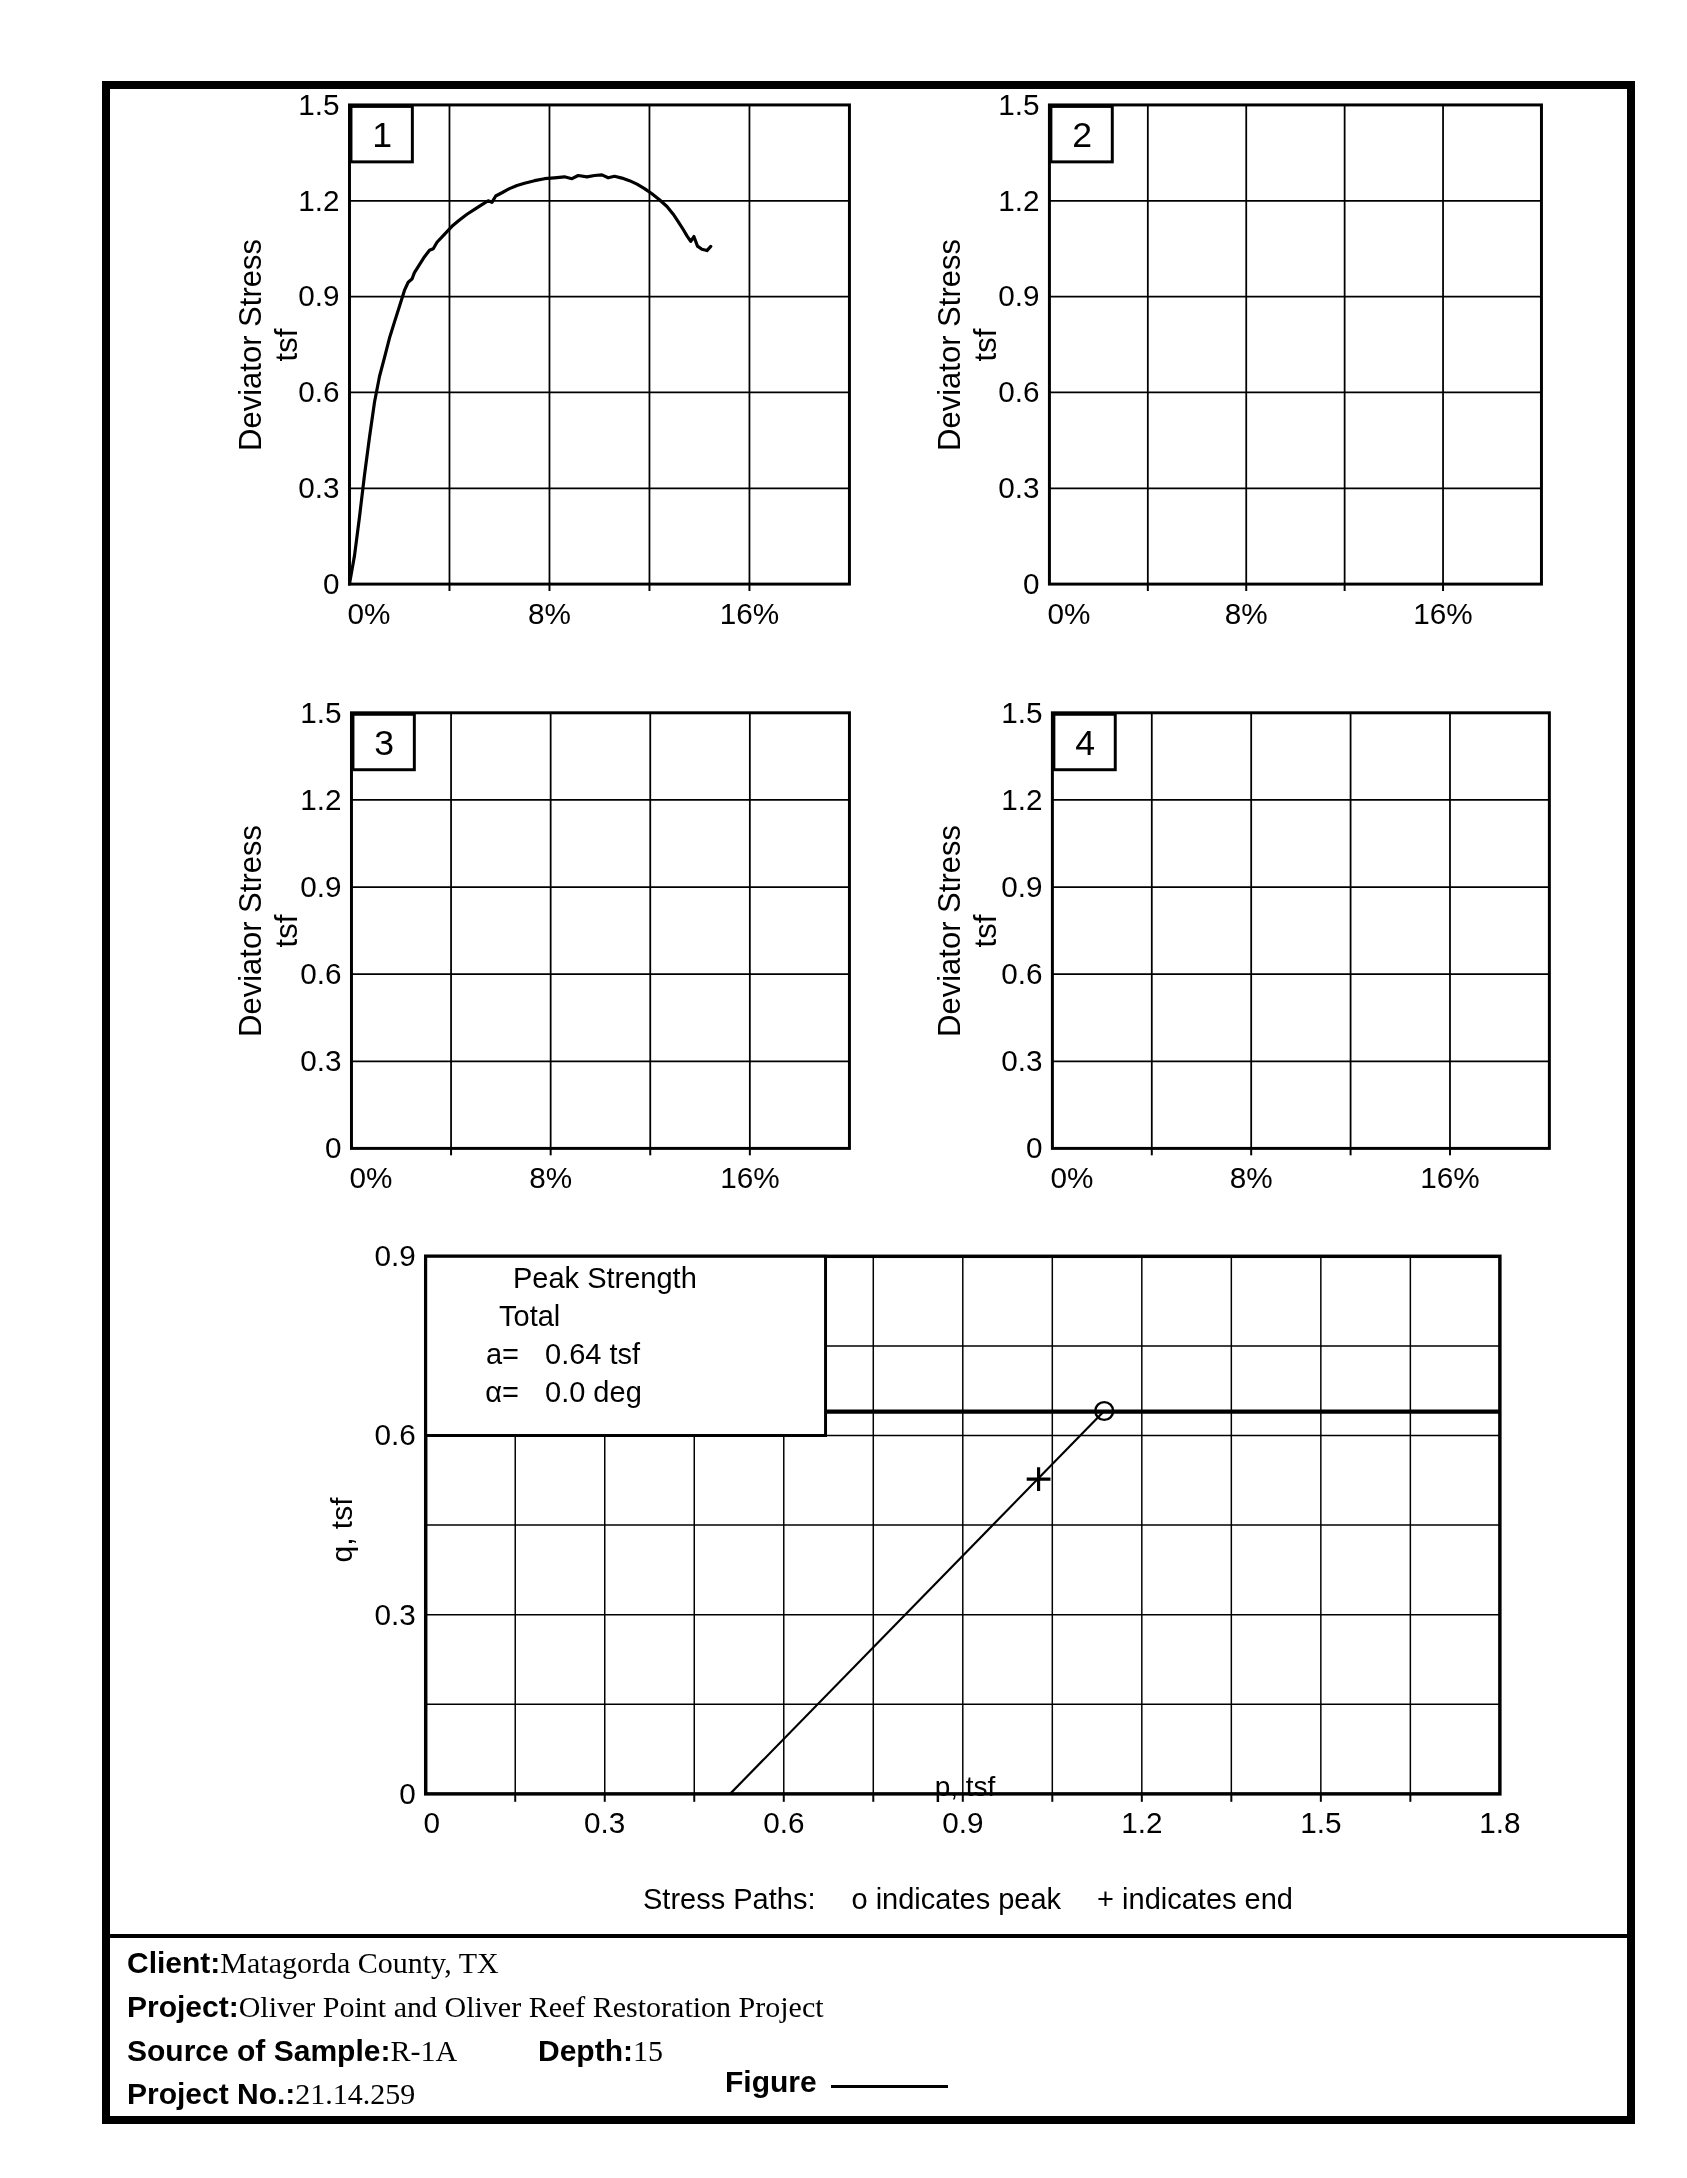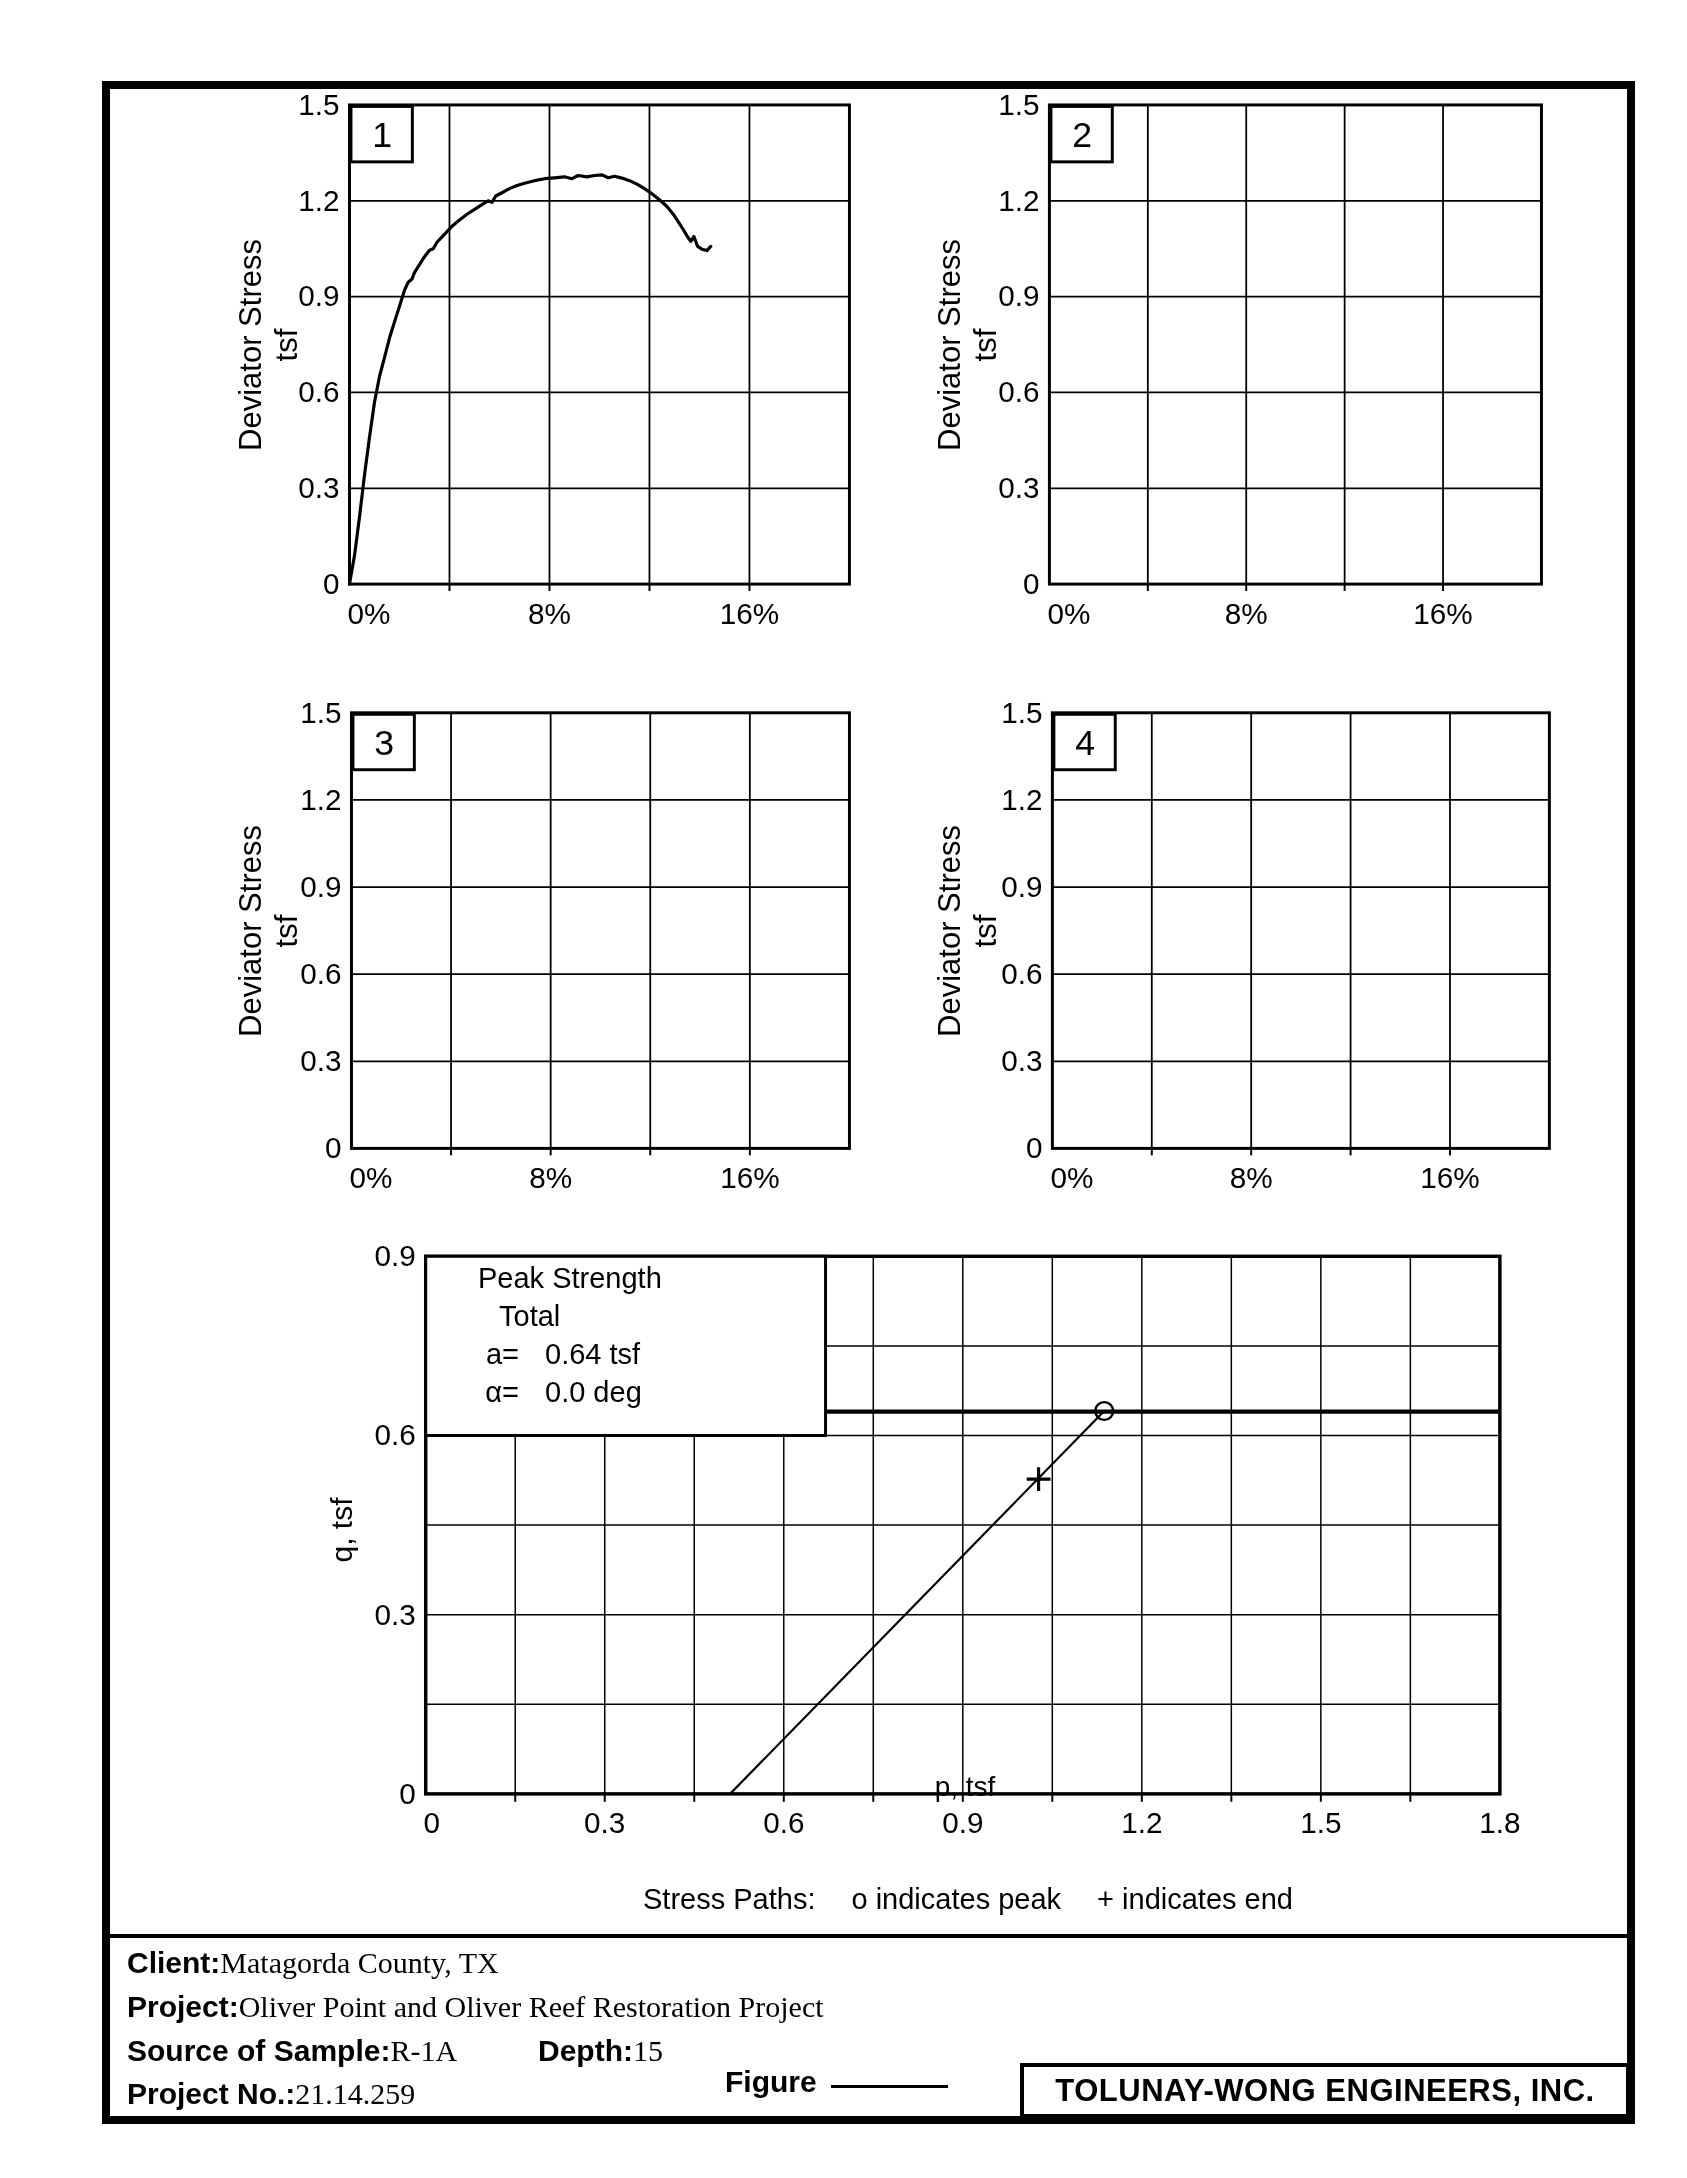--- a/index.html
+++ b/index.html
@@ -17,7 +17,7 @@
 
   .legend-box{position:absolute;left:428px;top:1259px;width:396px;height:174px;
         font-size:29px;line-height:38px;}
-  .legend-title{padding-left:50px;}
+  .legend-title{padding-left:85px;}
   .legend-sub{padding-left:71px;}
   .legend-row{display:flex;}
   .legend-key{width:91px;text-align:right;}

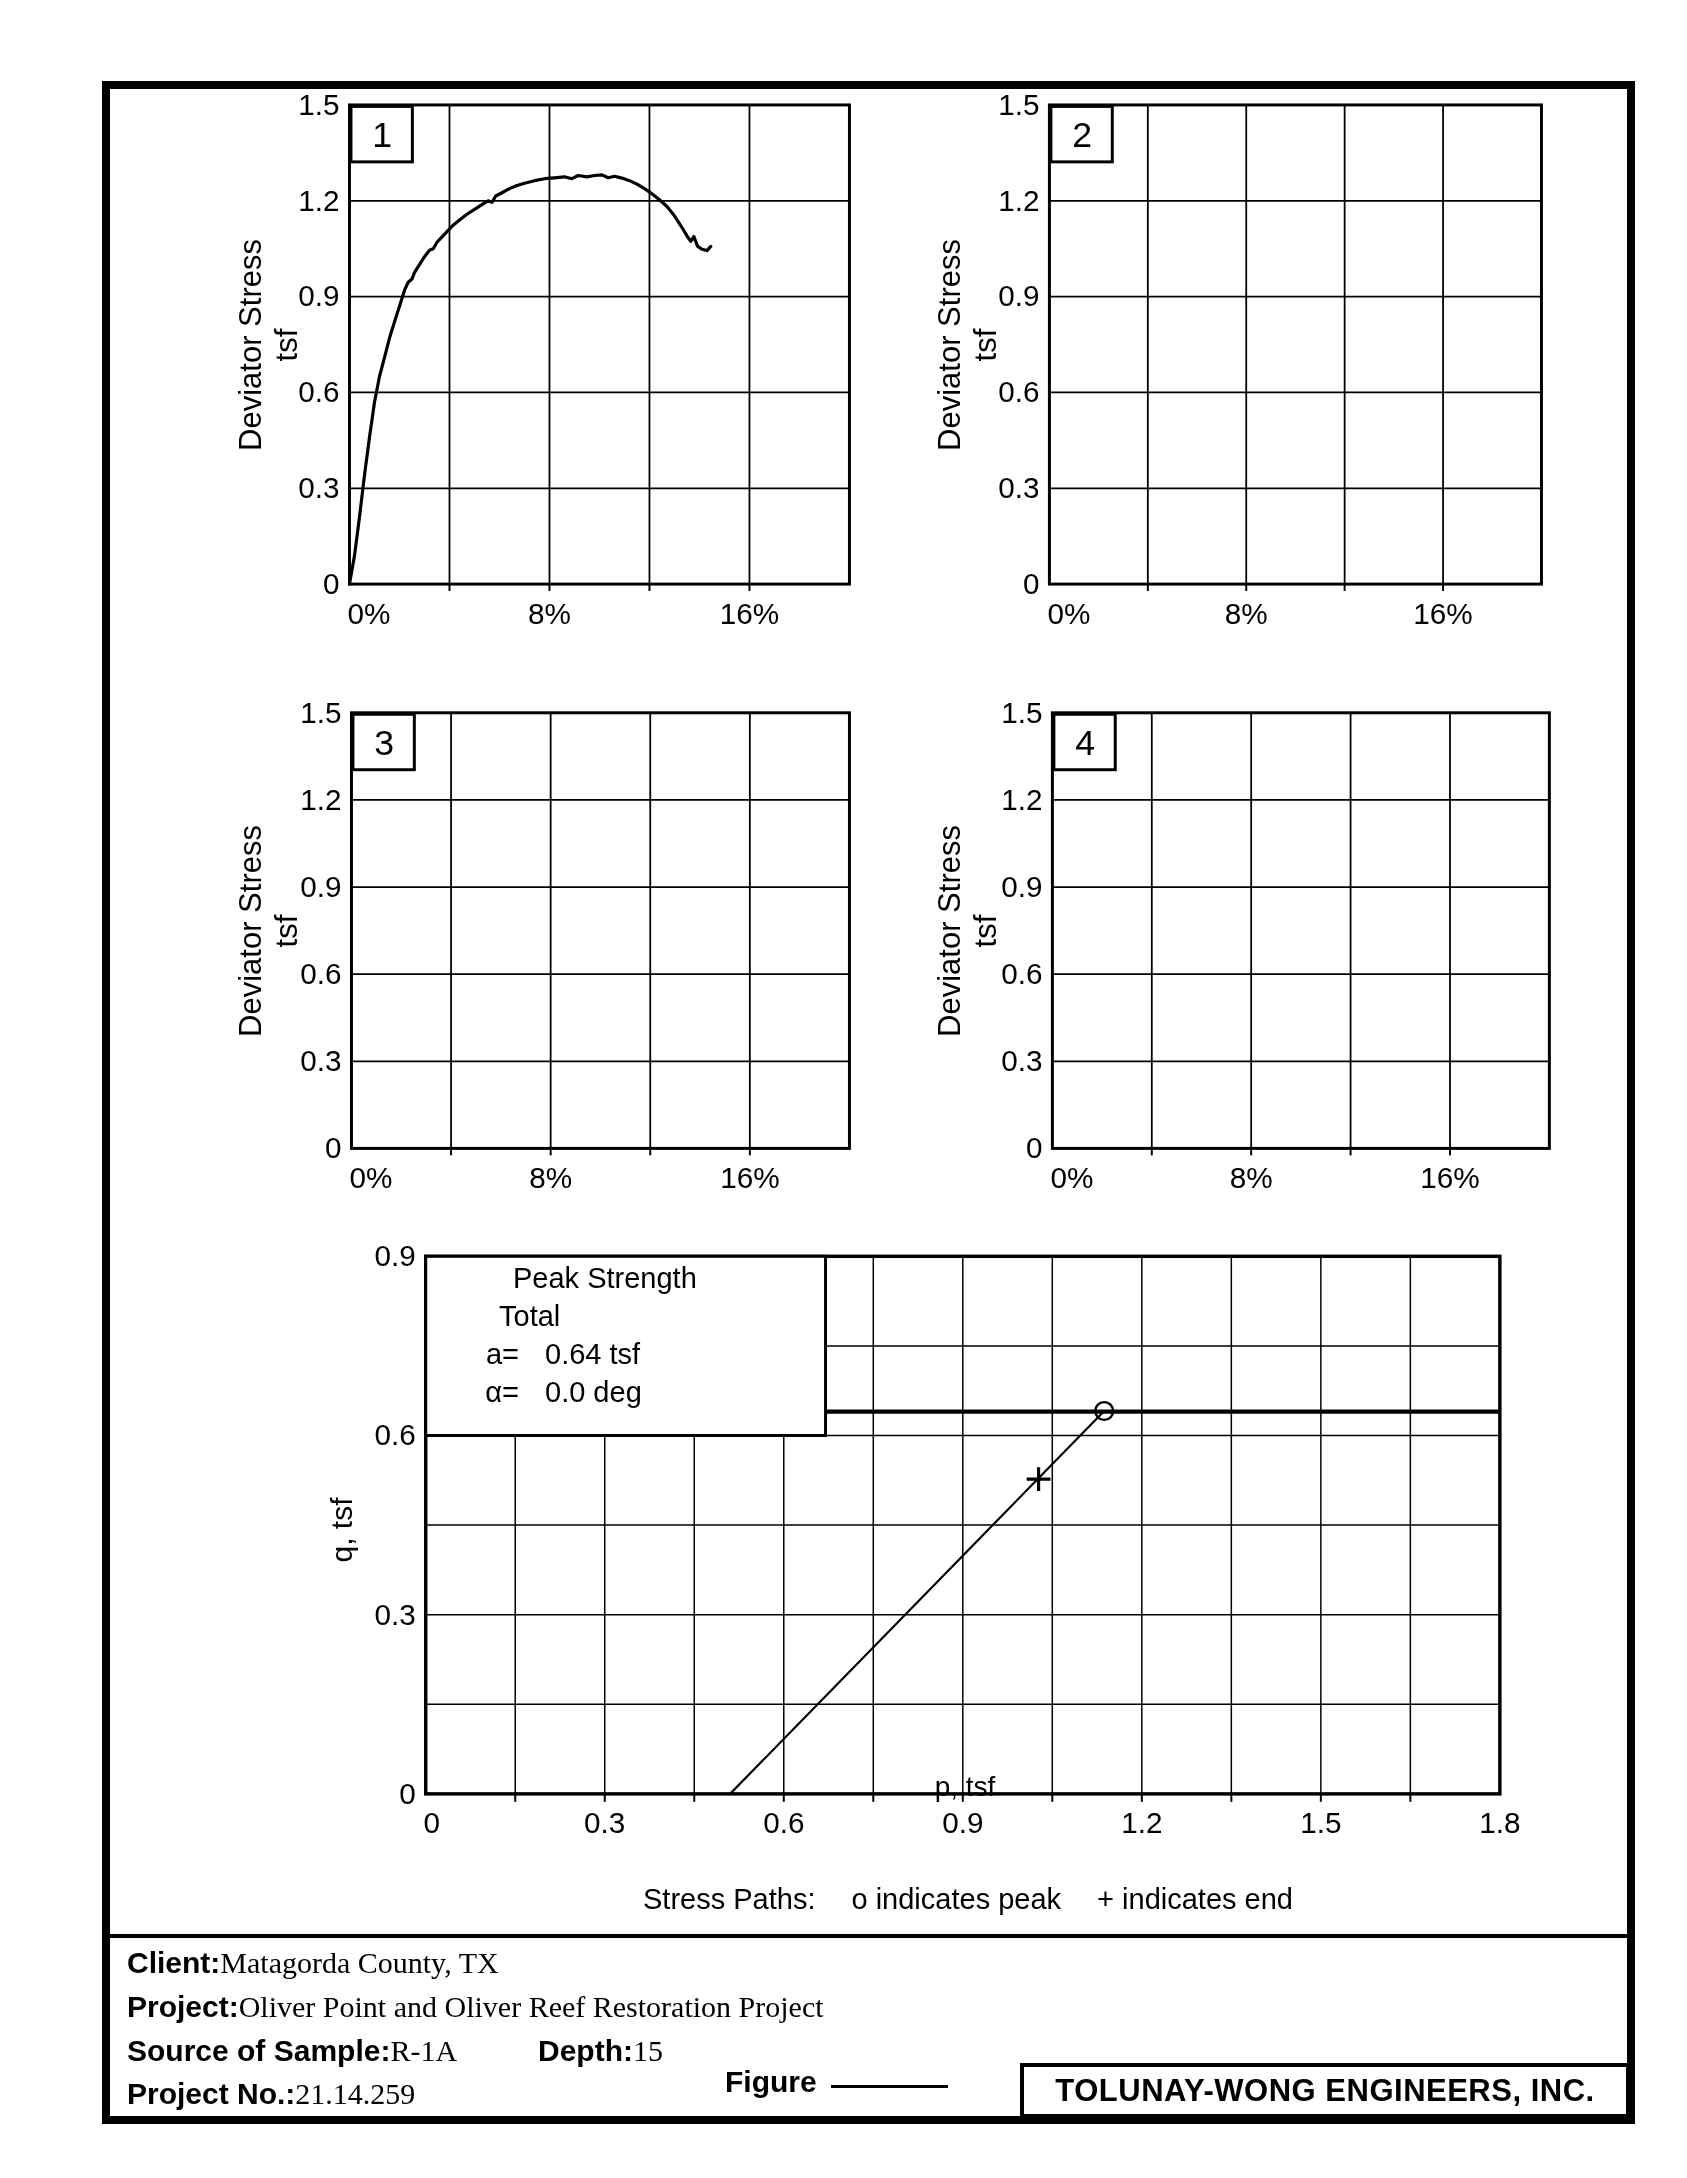--- a/index.html
+++ b/index.html
@@ -261,7 +261,6 @@
     <span>Figure</span><span class="figure-line"></span>
   </div>
 
-  <div id="company-box">TOLUNAY-WONG ENGINEERS, INC.</div>
 
 </div>
 

